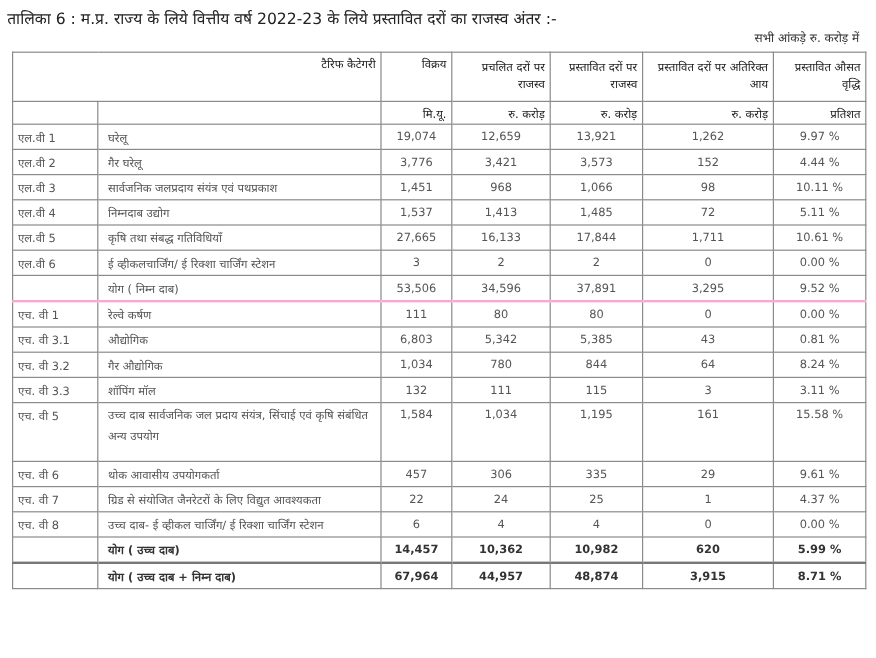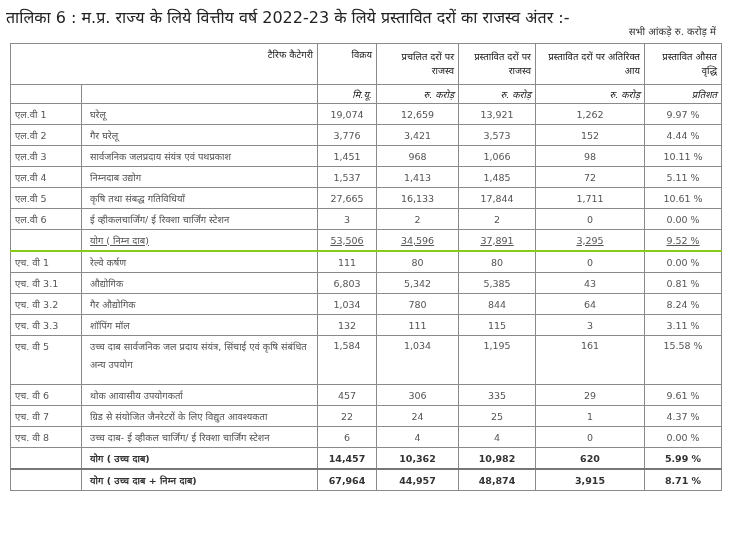--- a/index.html
+++ b/index.html
@@ -9,7 +9,7 @@
   }
   .title {
     position: absolute; left: 6px; top: 6px;
-    font-size: 16px; color: #222; white-space: nowrap;
+    font-size: 13px; color: #222; white-space: nowrap;
   }
   .units-note {
     position: absolute; right: 14px; top: 24px;

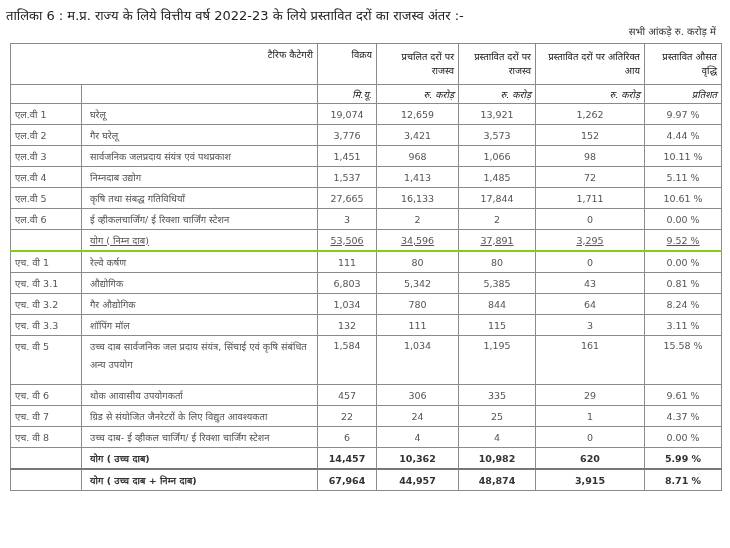--- a/index.html
+++ b/index.html
@@ -27,7 +27,7 @@
   th { font-weight: normal; color: #222; text-align: right; }
   th.cat { vertical-align: top; padding-top: 4px; }
   tr.hdr1 th { height: 36px; line-height: 14px; white-space: normal; }
-  tr.hdr2 th { height: 18px; font-style: italic; }
+  tr.hdr2 th { height: 18px; }
   td.code { color: #555; }
   td.name { color: #555; padding-left: 8px; }
   td.num { text-align: center; color: #555; font-family: "DejaVu Sans", sans-serif; }

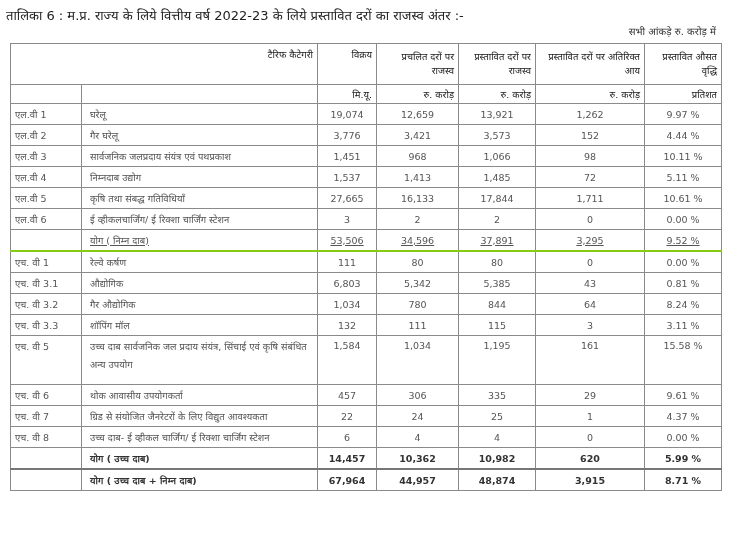--- a/index.html
+++ b/index.html
@@ -35,7 +35,7 @@
   tr.tall td.name { white-space: normal; line-height: 18px; padding-top: 2px; }
   tr.total td { font-weight: bold; color: #333; }
   tr.total td.name { color: #333; }
-  tr.sec-end td { border-bottom: 2px solid #84cc16; text-decoration: underline; }
+  tr.sec-end td { border-bottom: 2px solid #f9a8d4; }
   tr.grand td { border-top: 2px solid #777; }
 </style>
 </head>

